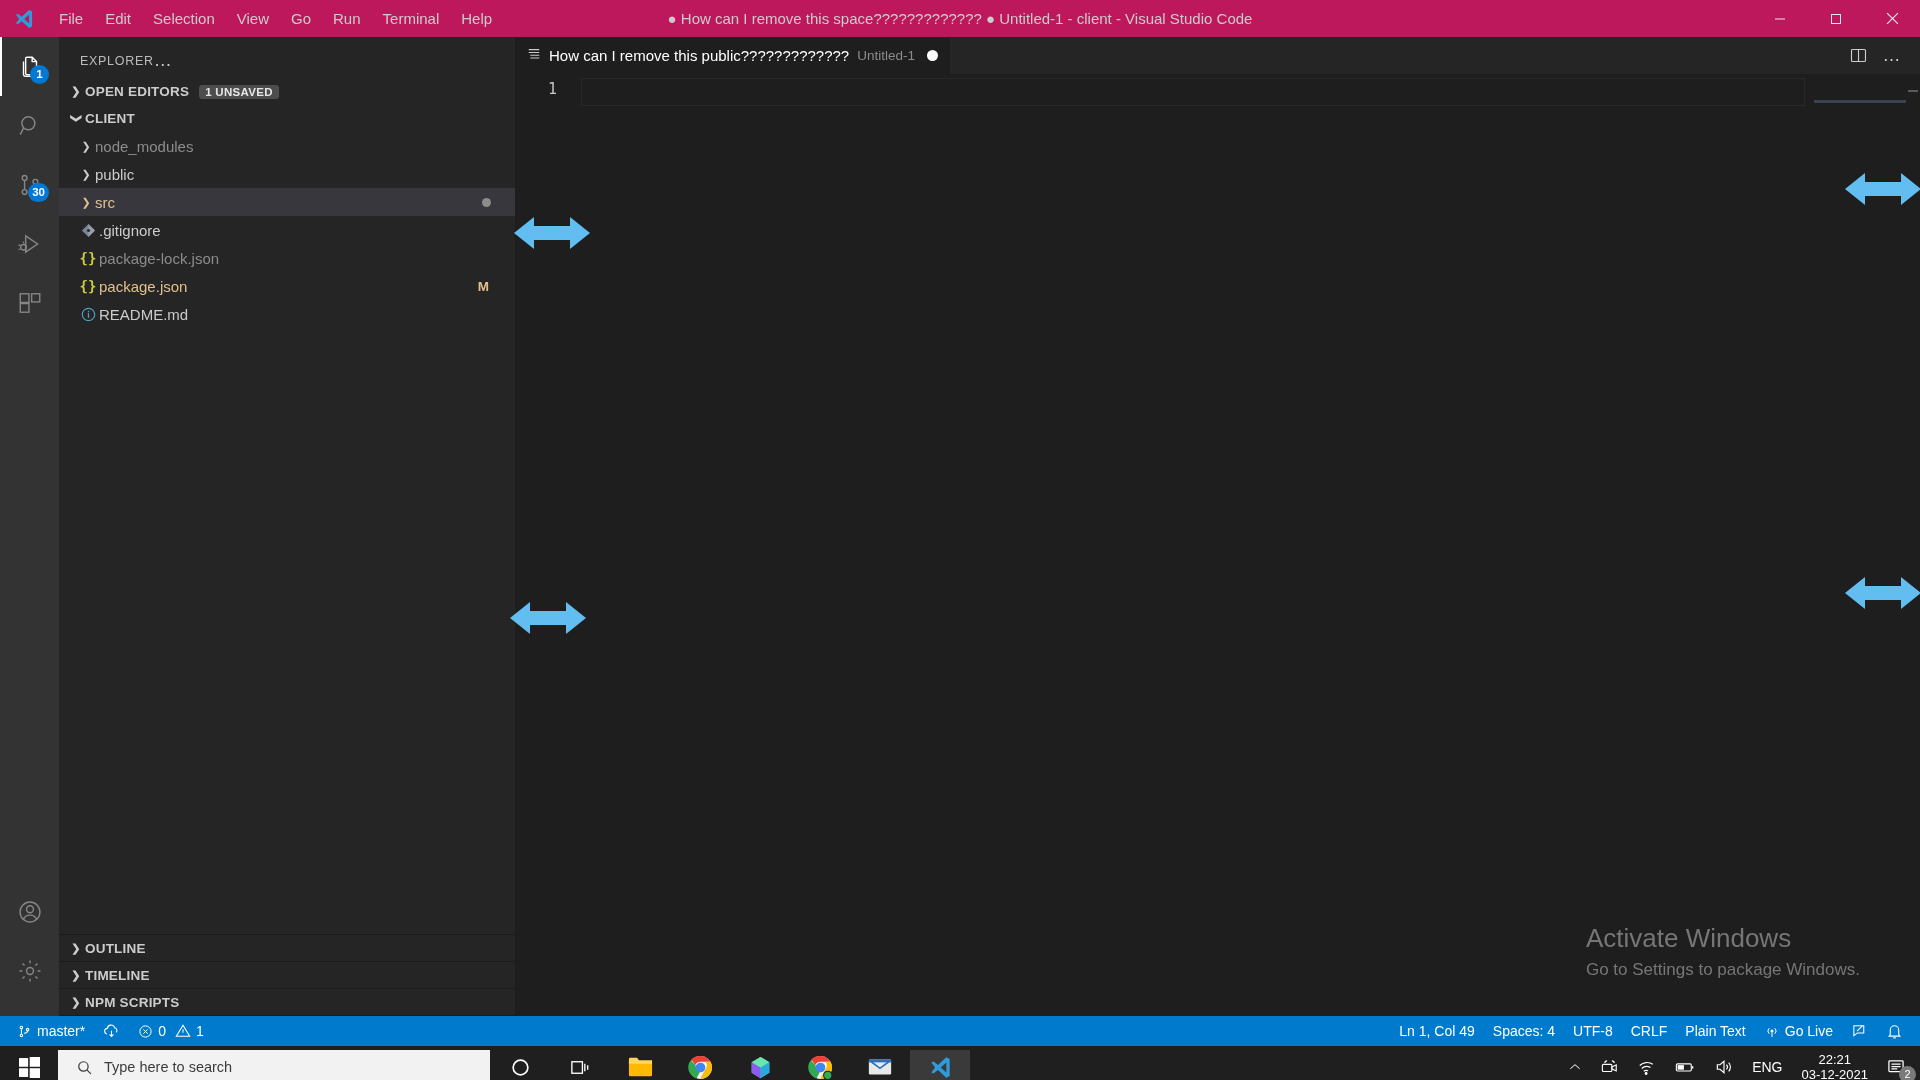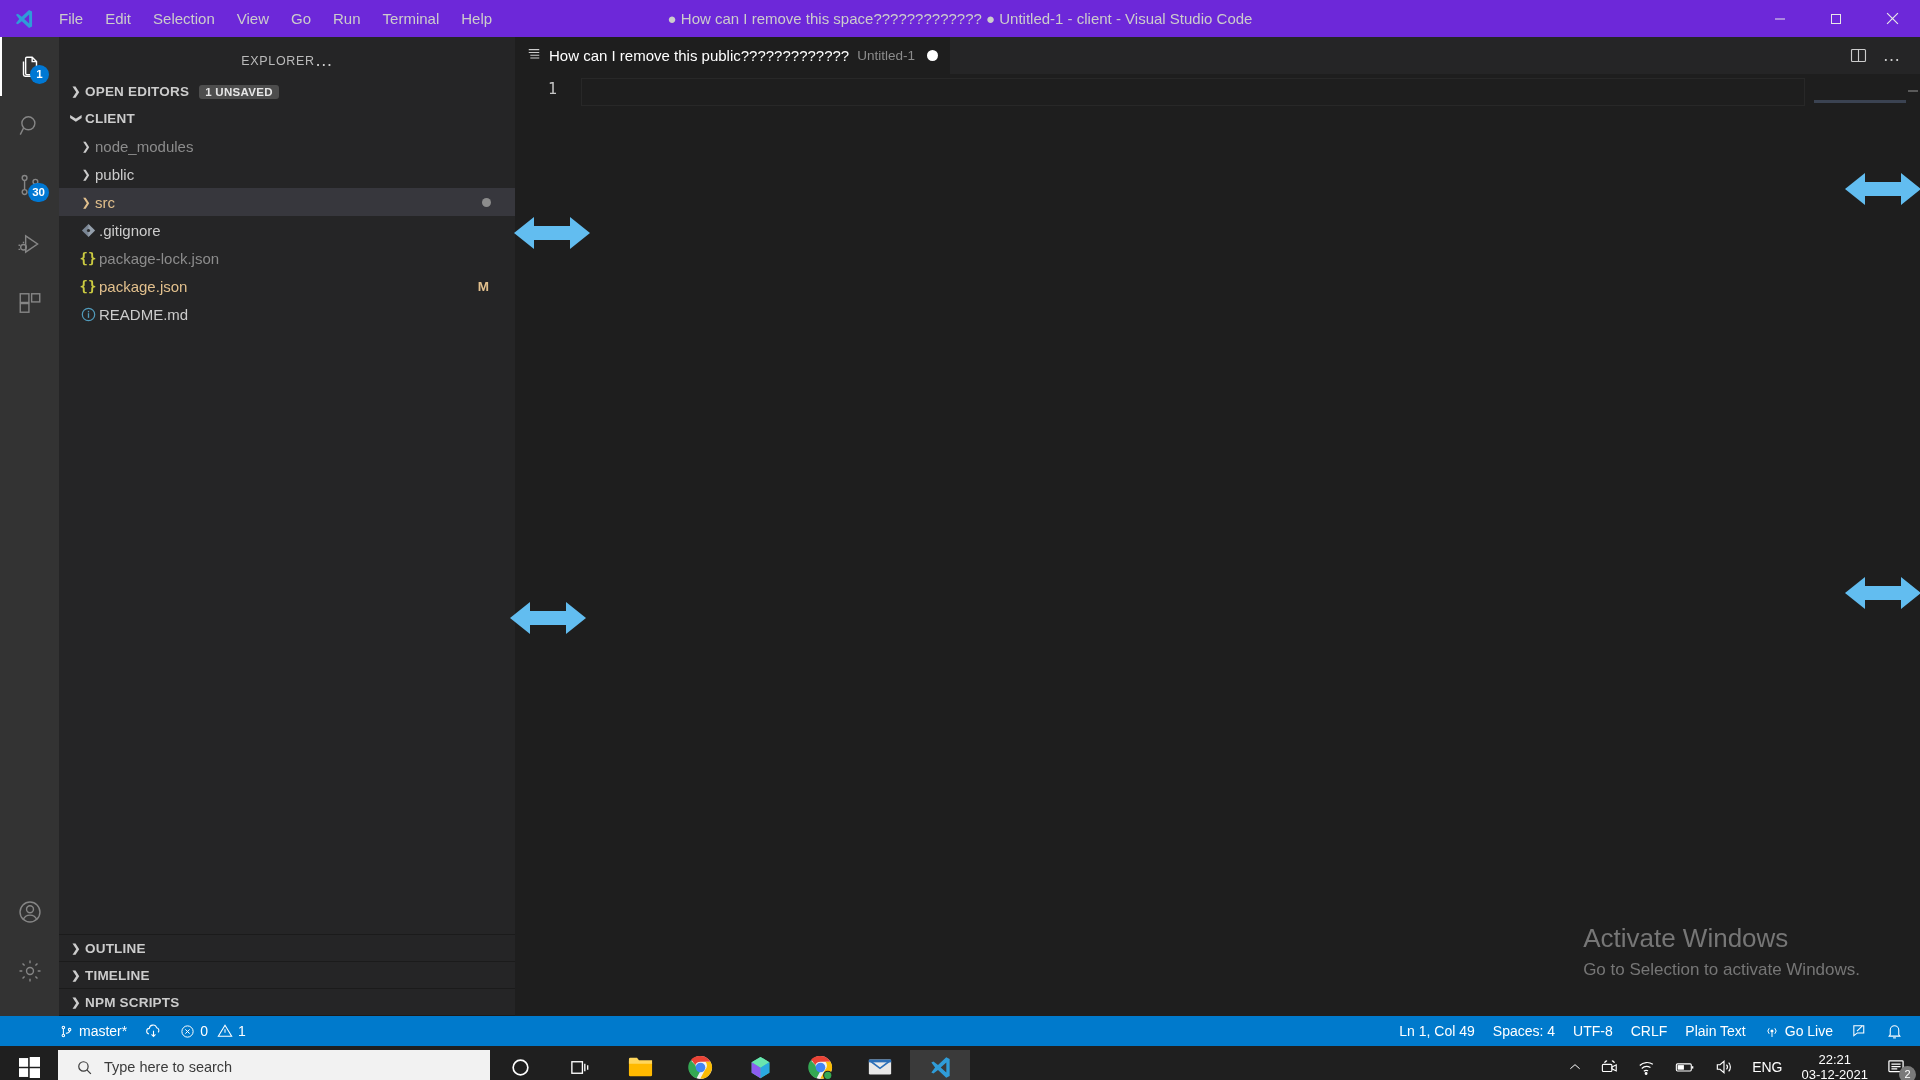--- a/index.html
+++ b/index.html
@@ -15,7 +15,7 @@
   
   .titlebar {
     position: absolute; top: 0; left: 0; width: 1920px; height: 37px;
-    background: #6d28d9; display: flex; align-items: center;
+    background: #be185d; display: flex; align-items: center;
     color: #cccccc; font-size: 15px;
   }
   .vscode-logo { width: 48px; height: 37px; display: flex; align-items: center; justify-content: center; }

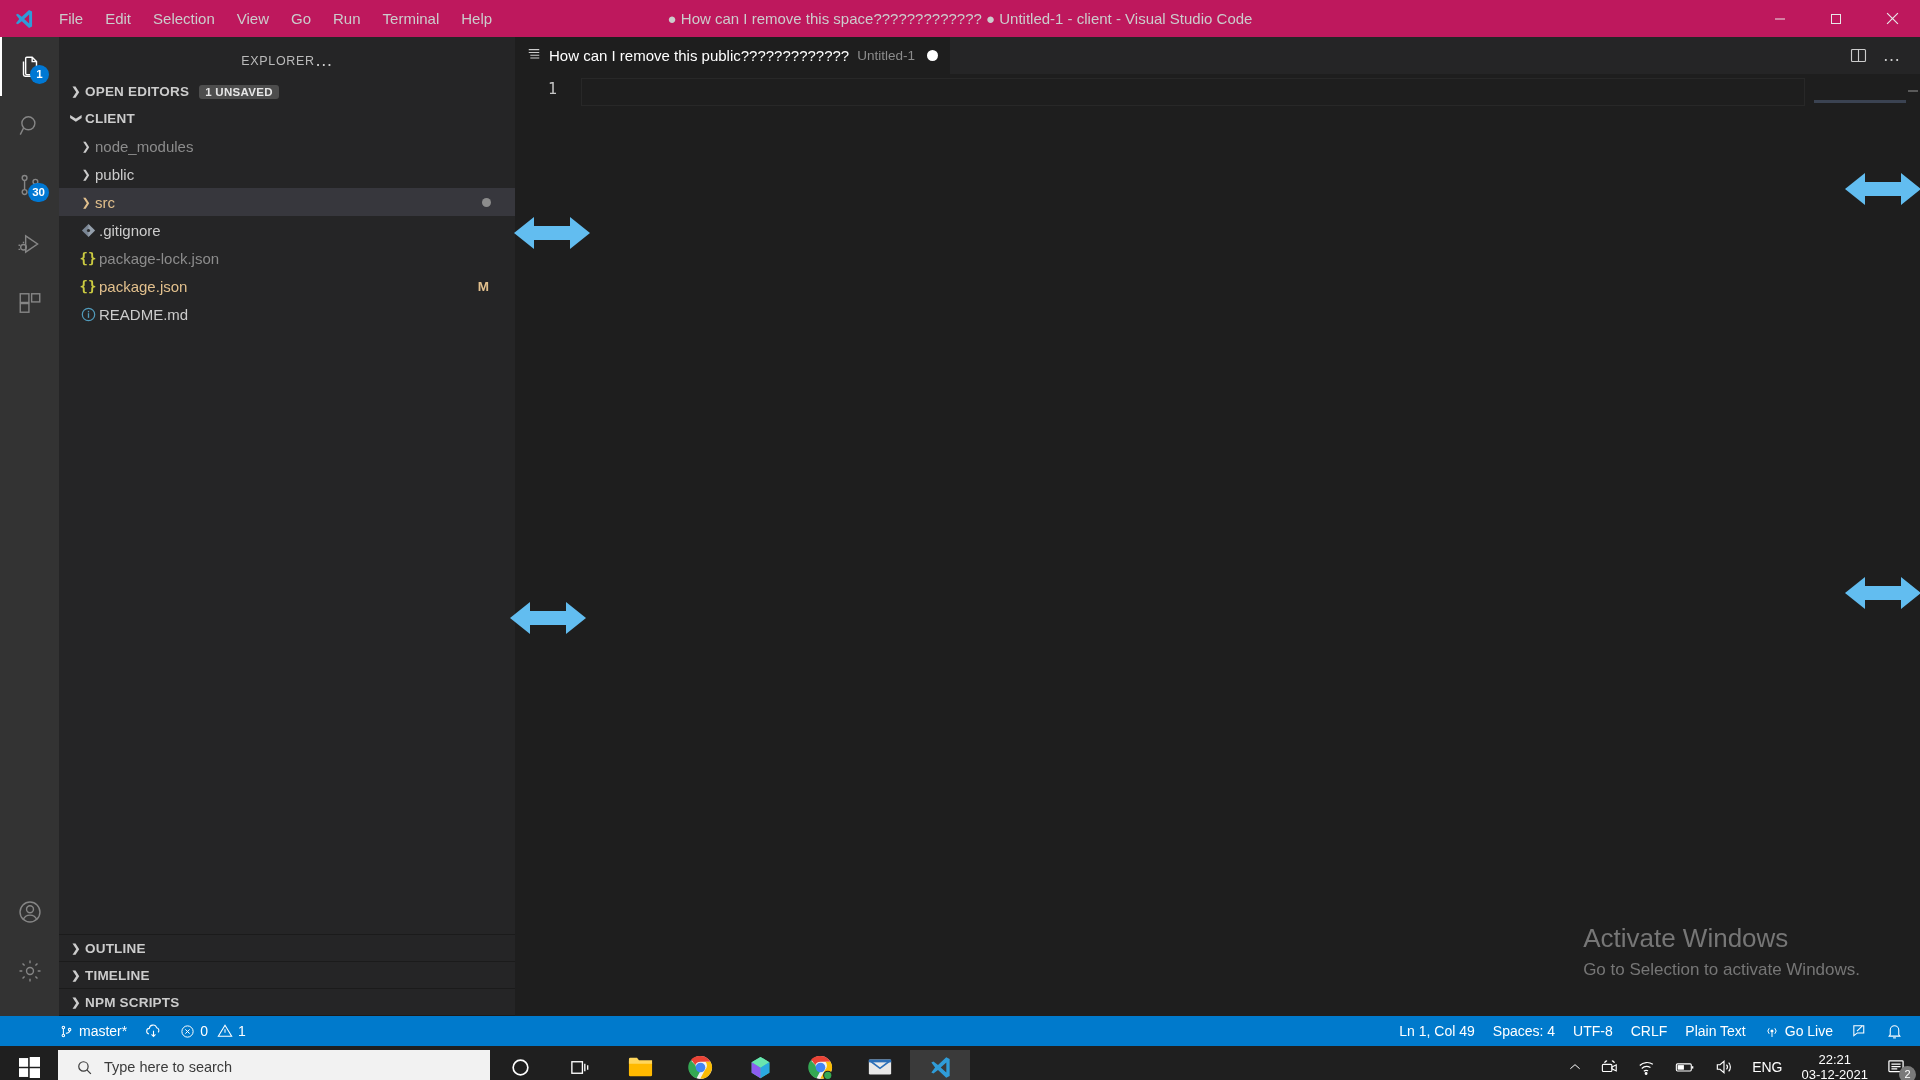--- a/index.html
+++ b/index.html
@@ -62,7 +62,7 @@
     background: #252526; display: flex; flex-direction: column;
   }
   .sb-header {
-    height: 35px; display: flex; align-items: center; justify-content: center;
+    height: 35px; display: flex; align-items: center; justify-content: flex-start;
     padding: 0 20px 0 21px; color: #bbbbbb; font-size: 12.5px; letter-spacing: .7px;
     margin-top: 6px;
   }

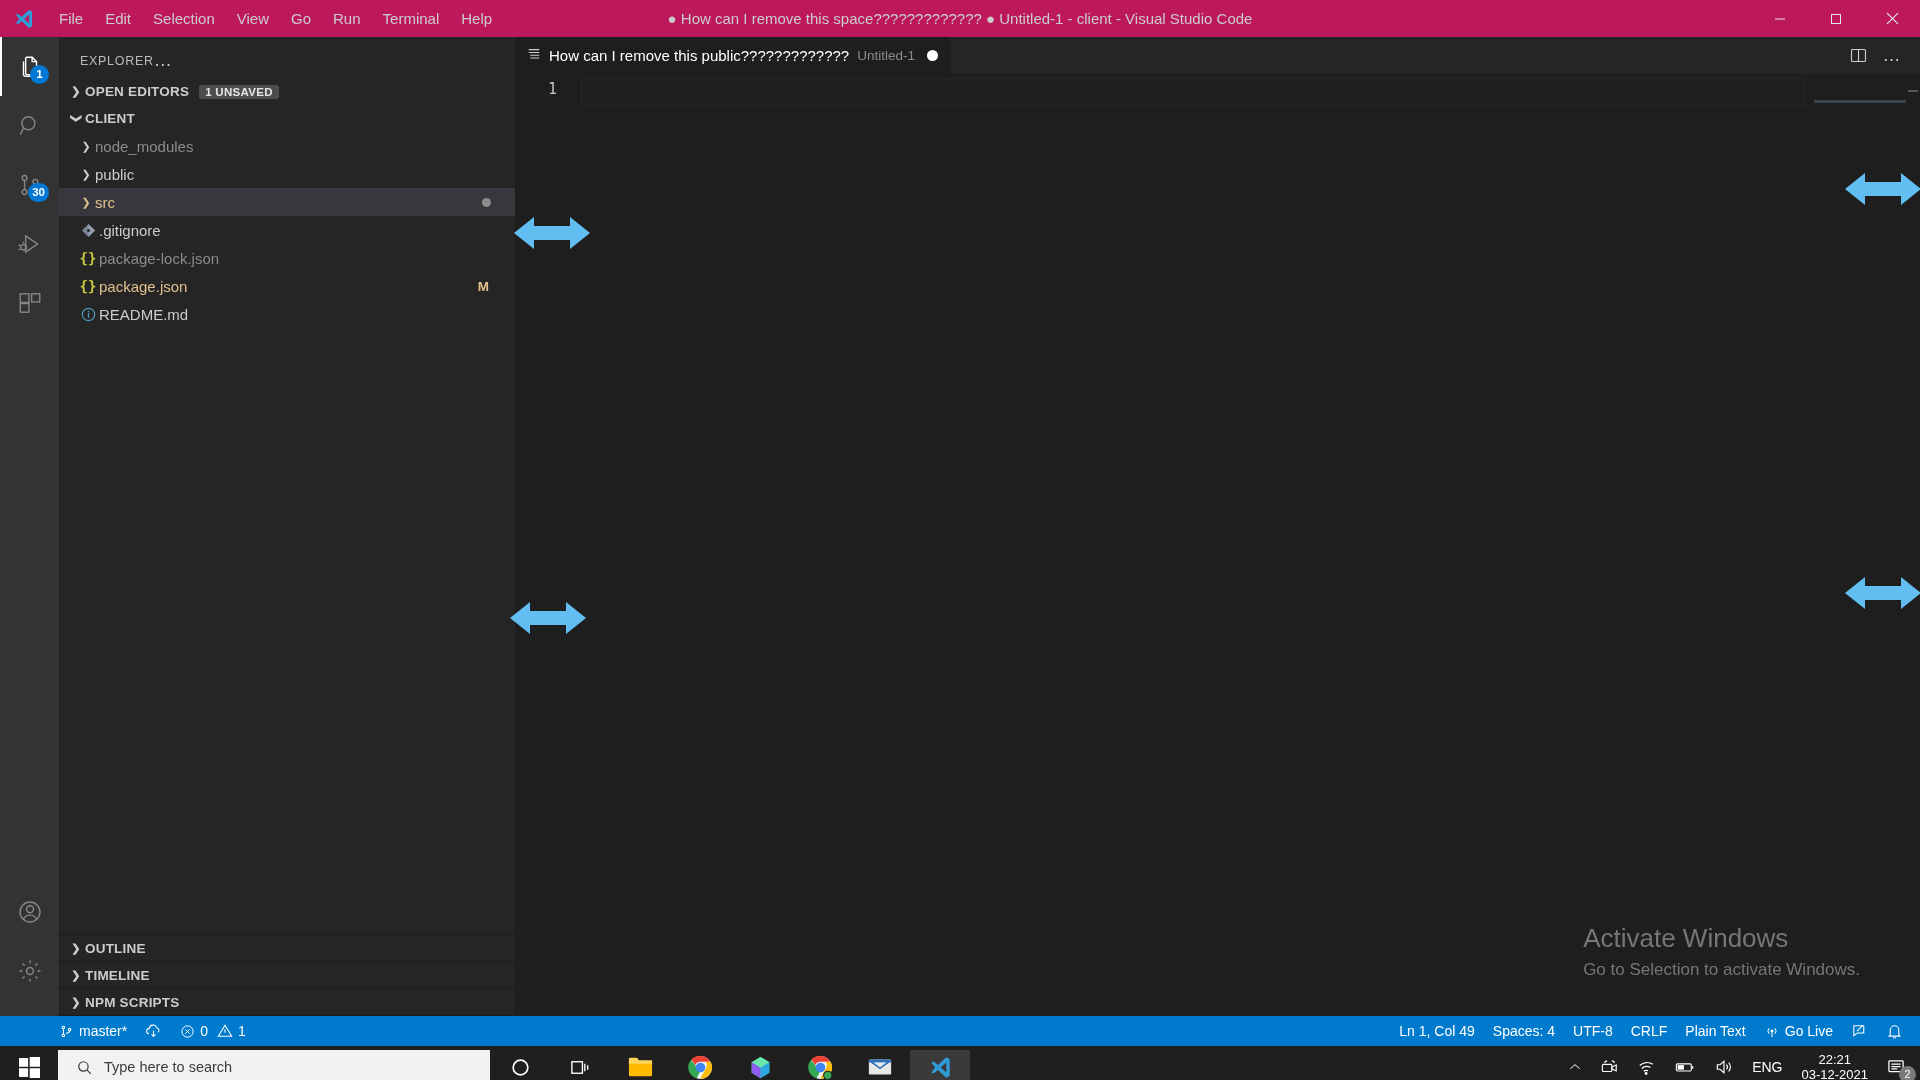--- a/index.html
+++ b/index.html
@@ -429,7 +429,7 @@
 
       <div class="watermark">
         <div class="wm-title">Activate Windows</div>
-        <div class="wm-sub">Go to Selection to activate Windows.</div>
+        <div class="wm-sub">Go to Settings to package Windows.</div>
       </div>
     </div>
   </div>

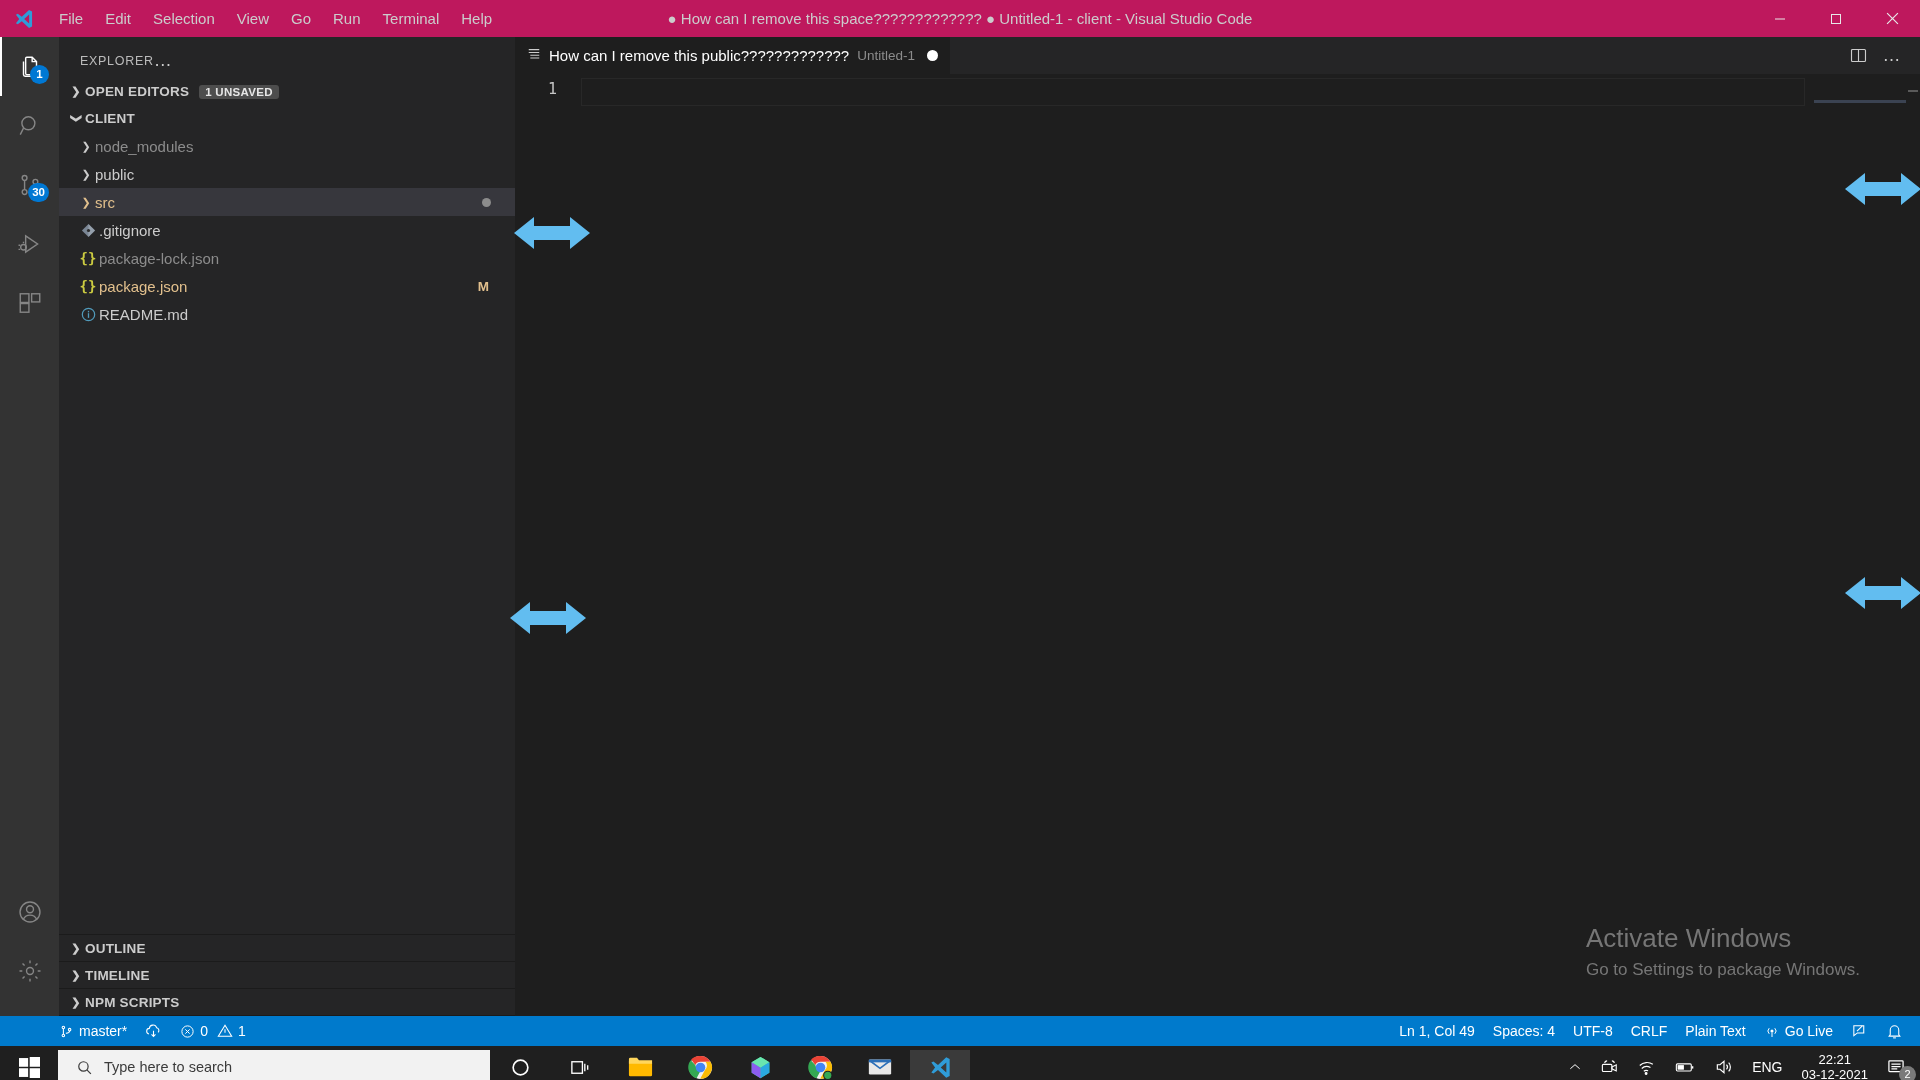--- a/index.html
+++ b/index.html
@@ -172,7 +172,6 @@
     position: absolute; left: 0; top: 1016px; width: 1920px; height: 30px;
     background: #007acc; display: flex; align-items: center; color: #ffffff;
     font-size: 14px;
-    padding-left: 42px;
   }
   .sb-item {
     display: flex; align-items: center; gap: 5px; padding: 0 9px; height: 30px; cursor: pointer;

